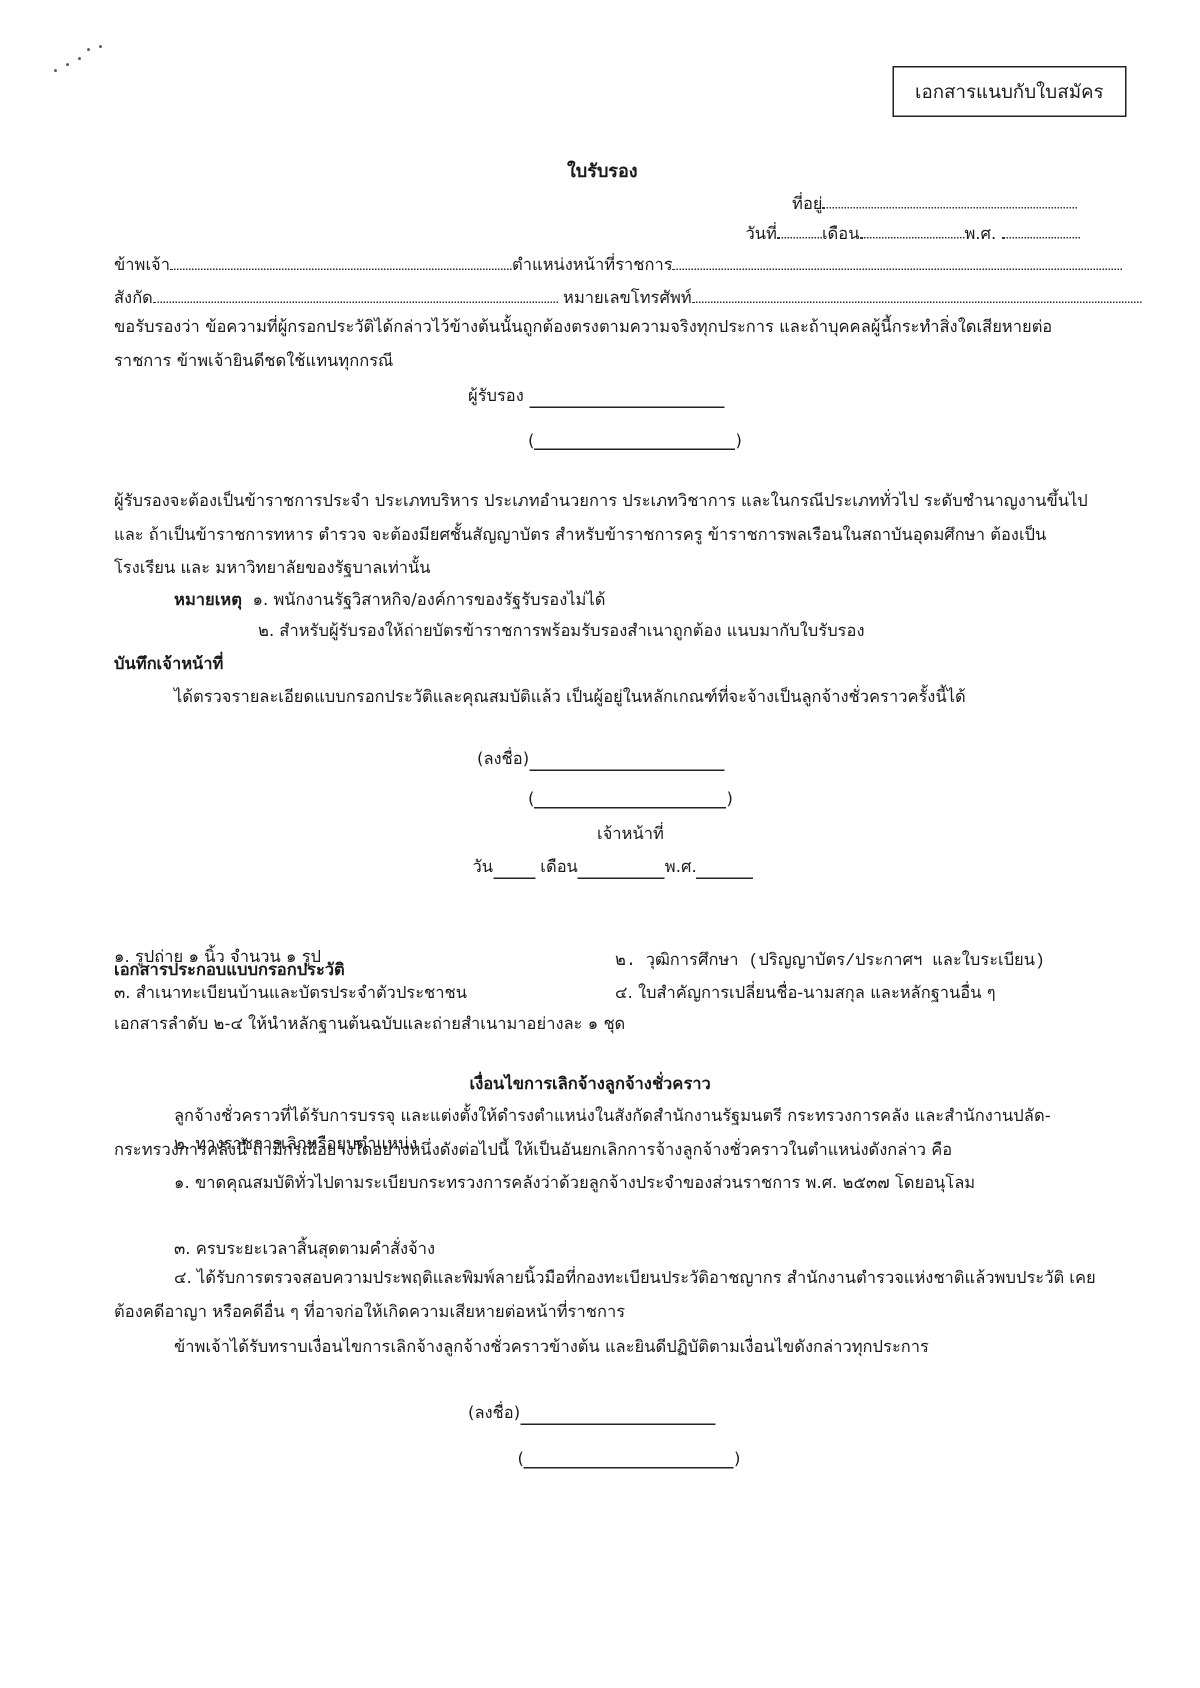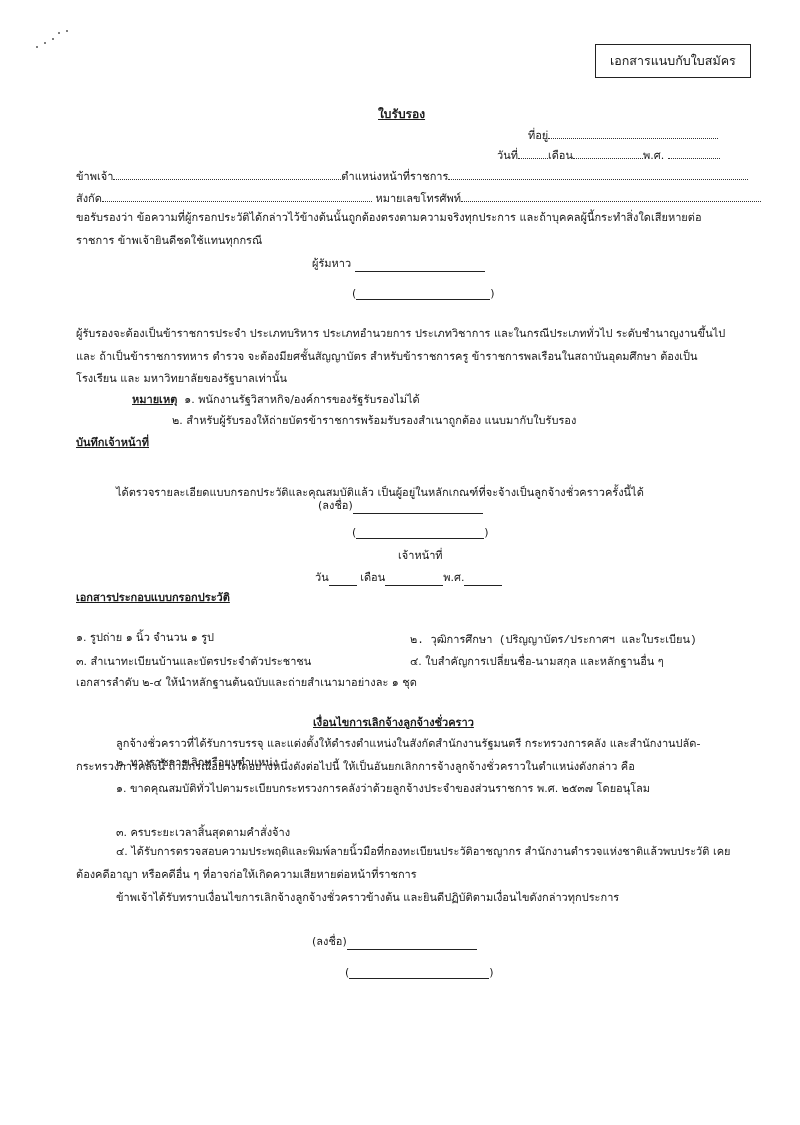--- a/index.html
+++ b/index.html
@@ -7,7 +7,7 @@
          font-family: "DejaVu Sans", "Liberation Sans", sans-serif; color: #1a1a1a; font-size: 11px; }
   .abs { position: absolute; white-space: nowrap; }
   .box { border: 1.5px solid #222; padding: 6px 14px; font-size: 12.5px; }
-  .u { text-decoration: underline; }
+  .u { }
   .b { font-weight: bold; }
   .line { display: inline-block; border-bottom: 1px solid #222; vertical-align: bottom; height: 12px; }
   .dots { display: inline-block; border-bottom: 1px dotted #333; vertical-align: baseline; height: 10px; }

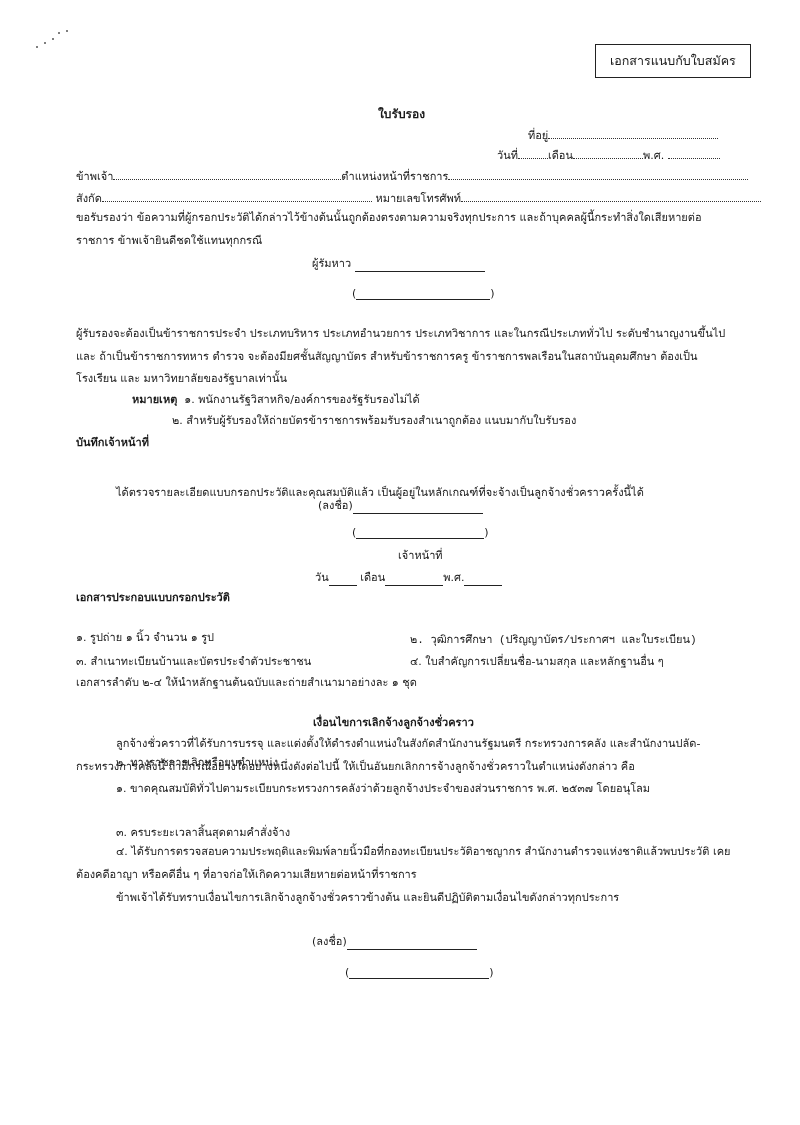--- a/index.html
+++ b/index.html
@@ -47,7 +47,7 @@
 <div class="para" style="top:207px;">ขอรับรองว่า ข้อความที่ผู้กรอกประวัติได้กล่าวไว้ข้างต้นนั้นถูกต้องตรงตามความจริงทุกประการ และถ้าบุคคลผู้นี้กระทำสิ่งใดเสียหายต่อราชการ ข้าพเจ้ายินดีชดใช้แทนทุกกรณี</div>
 
 <div class="abs" style="left:312px; top:254px;">
-  <span>ผู้รัมหาว</span> <span class="line" style="width:130px"></span>
+  <span>ผู้รับรอง</span> <span class="line" style="width:130px"></span>
 </div>
 <div class="abs" style="left:352px; top:287px;">(<span class="line" style="width:134px"></span>)</div>
 

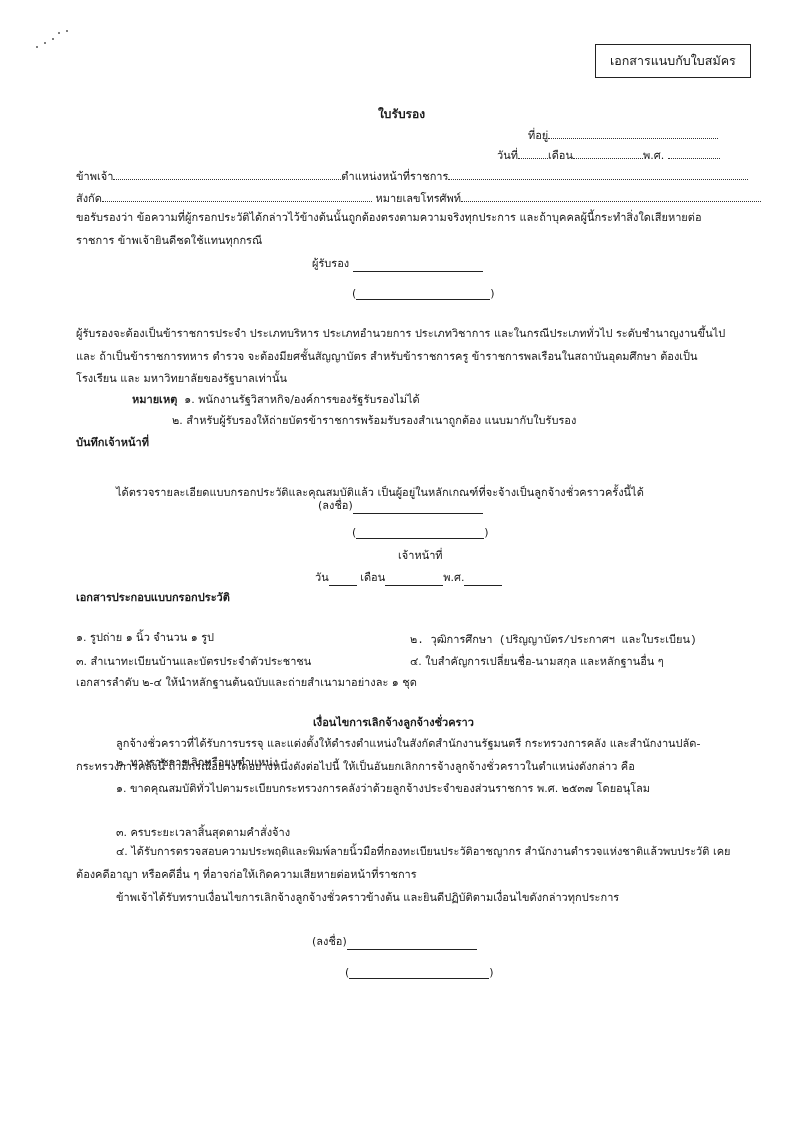--- a/index.html
+++ b/index.html
@@ -53,7 +53,7 @@
 
 <div class="para" style="top:323px;">ผู้รับรองจะต้องเป็นข้าราชการประจำ ประเภทบริหาร ประเภทอำนวยการ ประเภทวิชาการ และในกรณีประเภททั่วไป ระดับชำนาญงานขึ้นไป และ ถ้าเป็นข้าราชการทหาร ตำรวจ จะต้องมียศชั้นสัญญาบัตร สำหรับข้าราชการครู ข้าราชการพลเรือนในสถาบันอุดมศึกษา ต้องเป็นโรงเรียน และ มหาวิทยาลัยของรัฐบาลเท่านั้น</div>
 
-<div class="abs" style="left:132px; top:390px;">
+<div class="abs" style="left:116px; top:390px;">
   <span class="u b">หมายเหตุ</span>&nbsp;&nbsp;<span>๑. พนักงานรัฐวิสาหกิจ/องค์การของรัฐรับรองไม่ได้</span>
 </div>
 <div class="abs" style="left:172px; top:411px;">๒. สำหรับผู้รับรองให้ถ่ายบัตรข้าราชการพร้อมรับรองสำเนาถูกต้อง แนบมากับใบรับรอง</div>

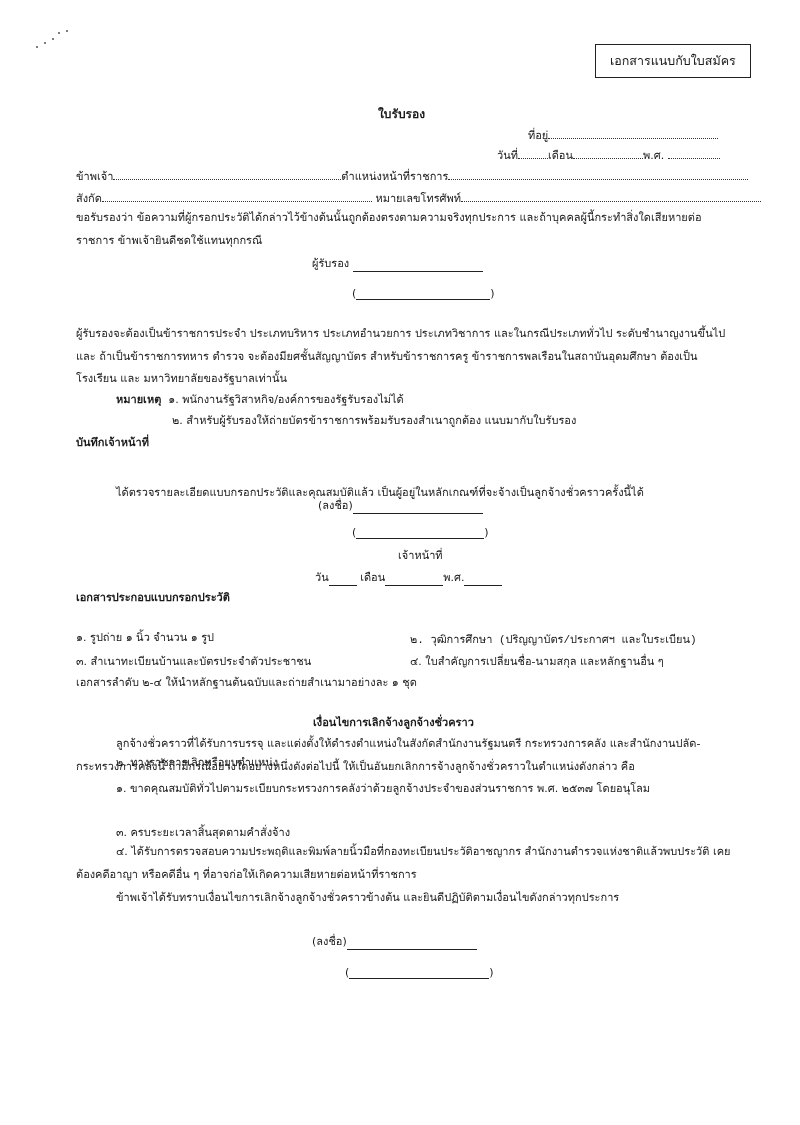--- a/index.html
+++ b/index.html
@@ -59,7 +59,7 @@
 <div class="abs" style="left:172px; top:411px;">๒. สำหรับผู้รับรองให้ถ่ายบัตรข้าราชการพร้อมรับรองสำเนาถูกต้อง แนบมากับใบรับรอง</div>
 
 <div class="abs u b" style="left:76px; top:433px;">บันทึกเจ้าหน้าที่</div>
-<div class="abs" style="left:116px; top:455px;margin-top:28px;">ได้ตรวจรายละเอียดแบบกรอกประวัติและคุณสมบัติแล้ว เป็นผู้อยู่ในหลักเกณฑ์ที่จะจ้างเป็นลูกจ้างชั่วคราวครั้งนี้ได้</div>
+<div class="abs" style="left:116px; top:455px;">ได้ตรวจรายละเอียดแบบกรอกประวัติและคุณสมบัติแล้ว เป็นผู้อยู่ในหลักเกณฑ์ที่จะจ้างเป็นลูกจ้างชั่วคราวครั้งนี้ได้</div>
 
 <div class="abs" style="left:318px; top:496px;">
   <span>(ลงชื่อ)</span><span class="line" style="width:130px"></span>

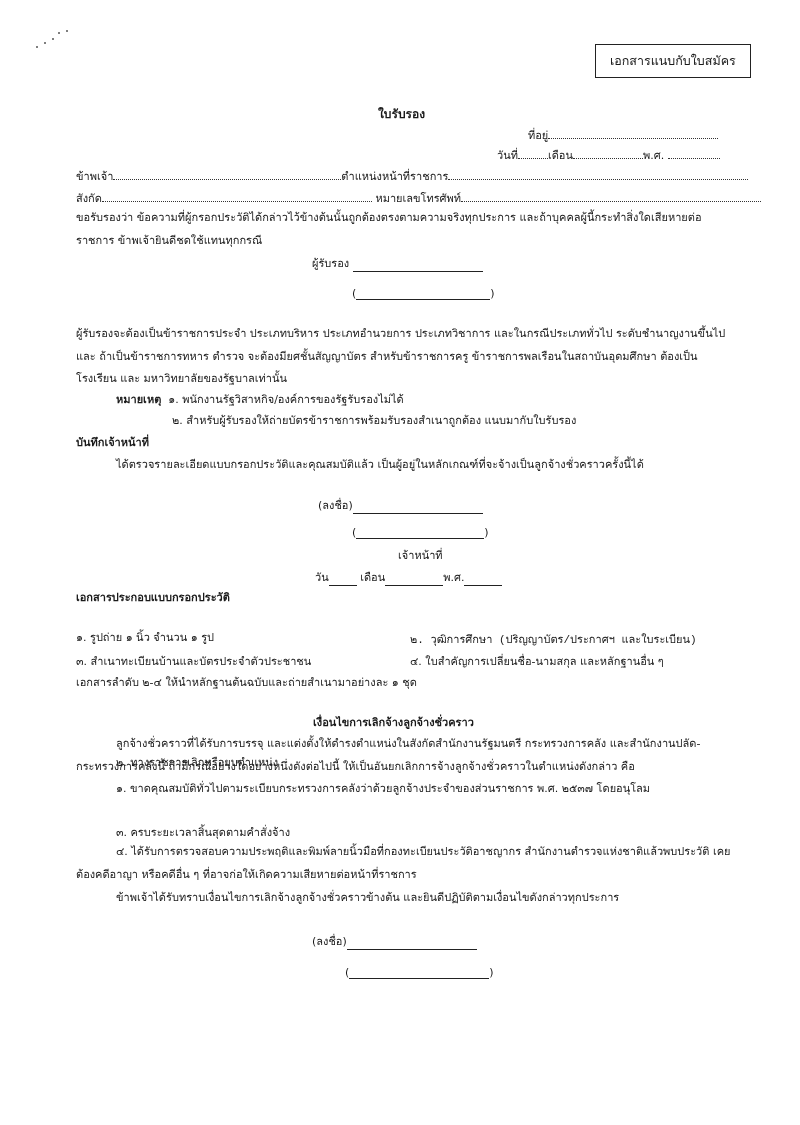--- a/index.html
+++ b/index.html
@@ -70,7 +70,7 @@
   <span>วัน</span><span class="line" style="width:28px"></span> <span>เดือน</span><span class="line" style="width:58px"></span><span>พ.ศ.</span><span class="line" style="width:38px"></span>
 </div>
 
-<div class="abs u b" style="left:76px; top:588px;">เอกสารประกอบแบบกรอกประวัติ</div>
+<div class="abs u b" style="left:76px; top:637px;">เอกสารประกอบแบบกรอกประวัติ</div>
 <div class="abs" style="left:76px; top:628px;">๑. รูปถ่าย ๑ นิ้ว จำนวน ๑ รูป</div>
 <div class="abs" style="left:410px; top:630px;font-family:Liberation Mono, monospace;">๒. วุฒิการศึกษา (ปริญญาบัตร/ประกาศฯ และใบระเบียน)</div>
 <div class="abs" style="left:76px; top:652px;">๓. สำเนาทะเบียนบ้านและบัตรประจำตัวประชาชน</div>

